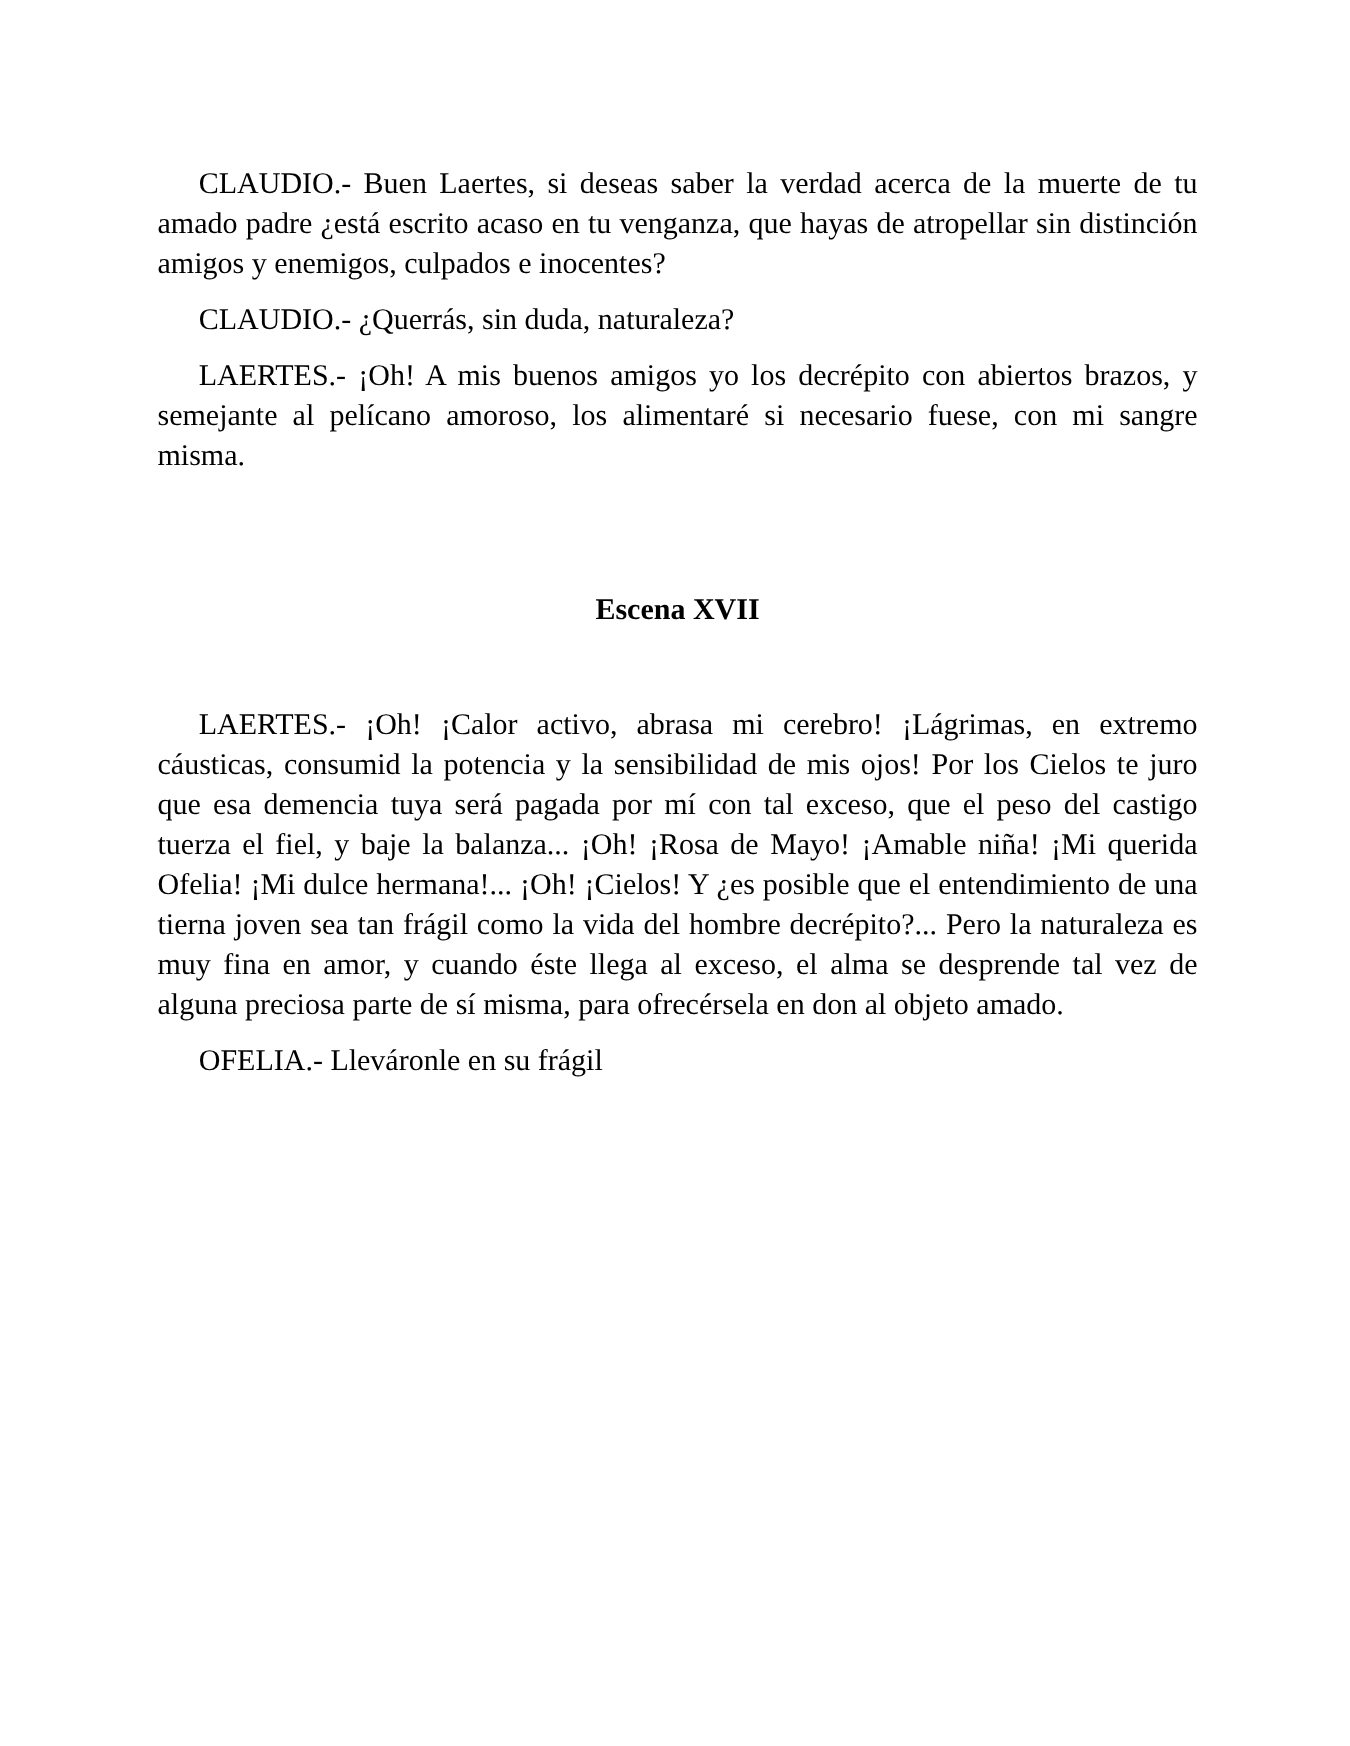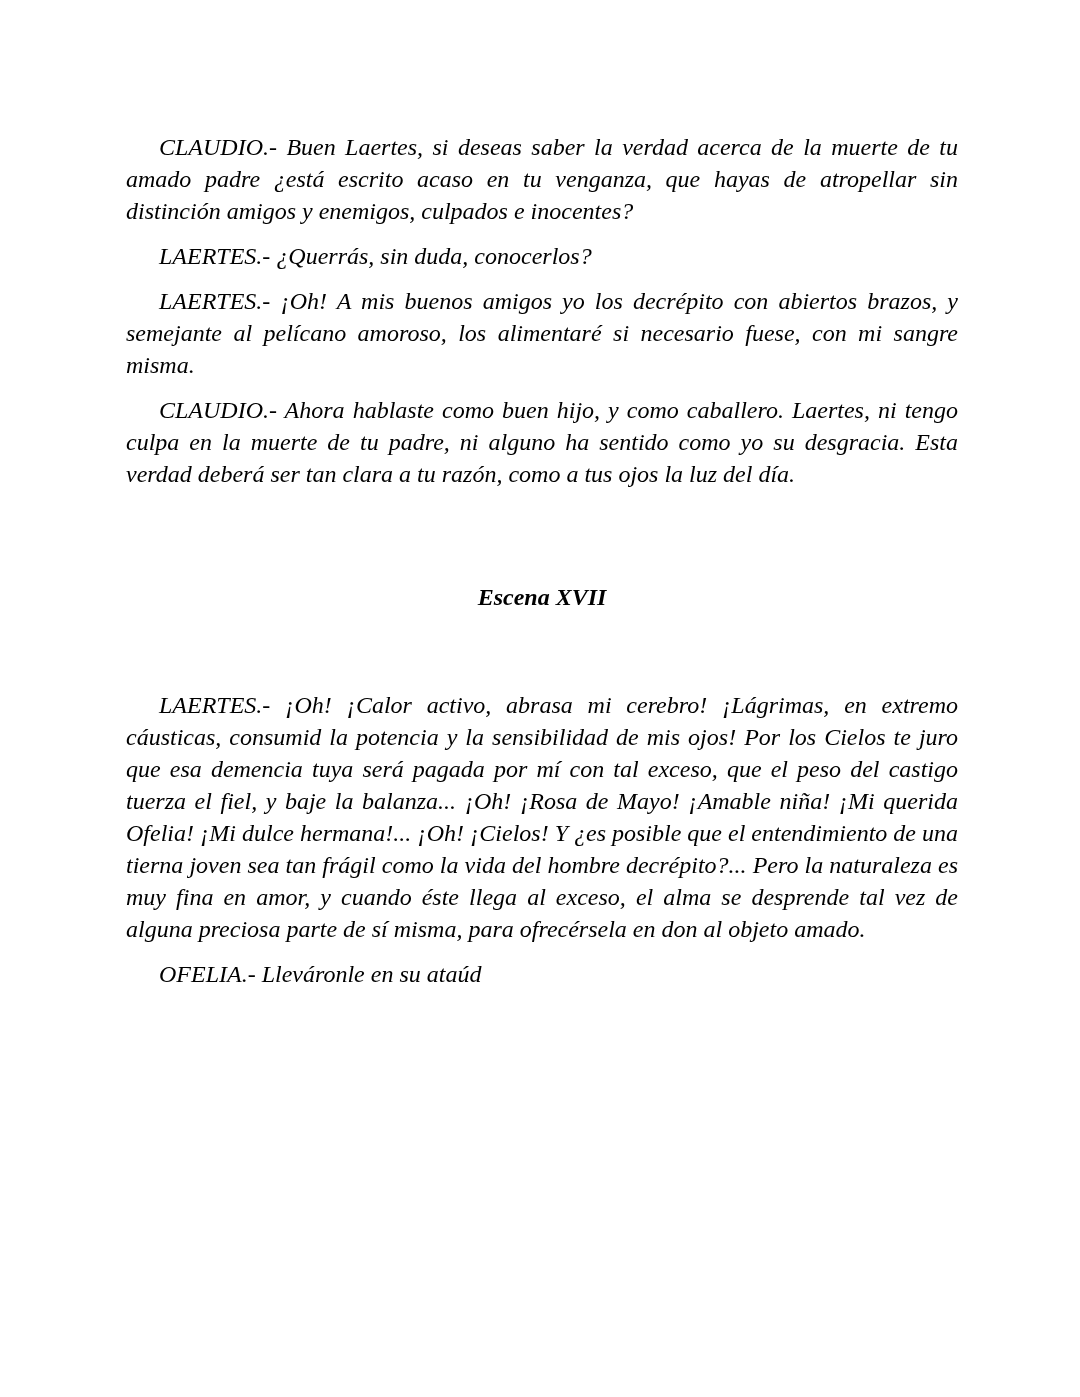--- a/index.html
+++ b/index.html
@@ -15,7 +15,6 @@
     font-size: 24px;
     line-height: 32px;
     overflow: hidden;
-    font-style: italic;
   }
   .content {
     padding: 131px 122px 0 126px;

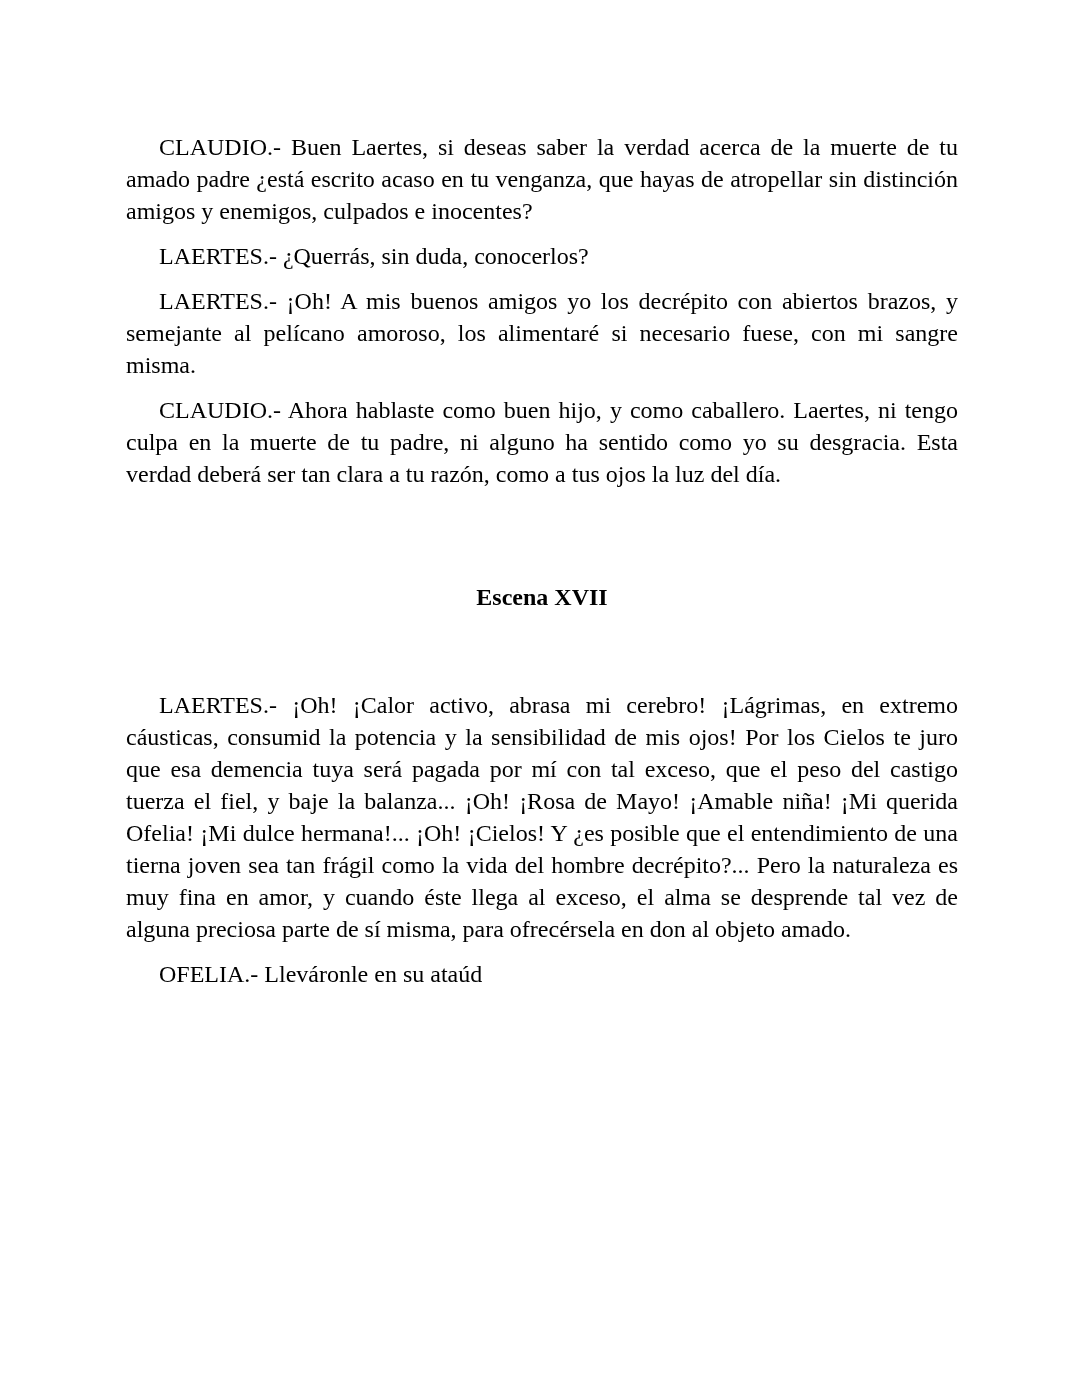--- a/index.html
+++ b/index.html
@@ -46,7 +46,7 @@
     <p class="para">CLAUDIO.- Buen Laertes, si deseas saber la verdad acerca de la muerte de tu amado padre ¿está escrito acaso en tu venganza, que hayas de atropellar sin distinción amigos y enemigos, culpados e inocentes?</p>
 
 
-    <p class="para">LAERTES.- ¿Querrás, sin duda, conocerlos?</p>
+    <p class="para">CLAUDIO.- ¿Querrás, sin duda, naturaleza?</p>
 
     <p class="para">LAERTES.- ¡Oh! A mis buenos amigos yo los decrépito con abiertos brazos, y semejante al pelícano amoroso, los alimentaré si necesario fuese, con mi sangre misma.</p>
 

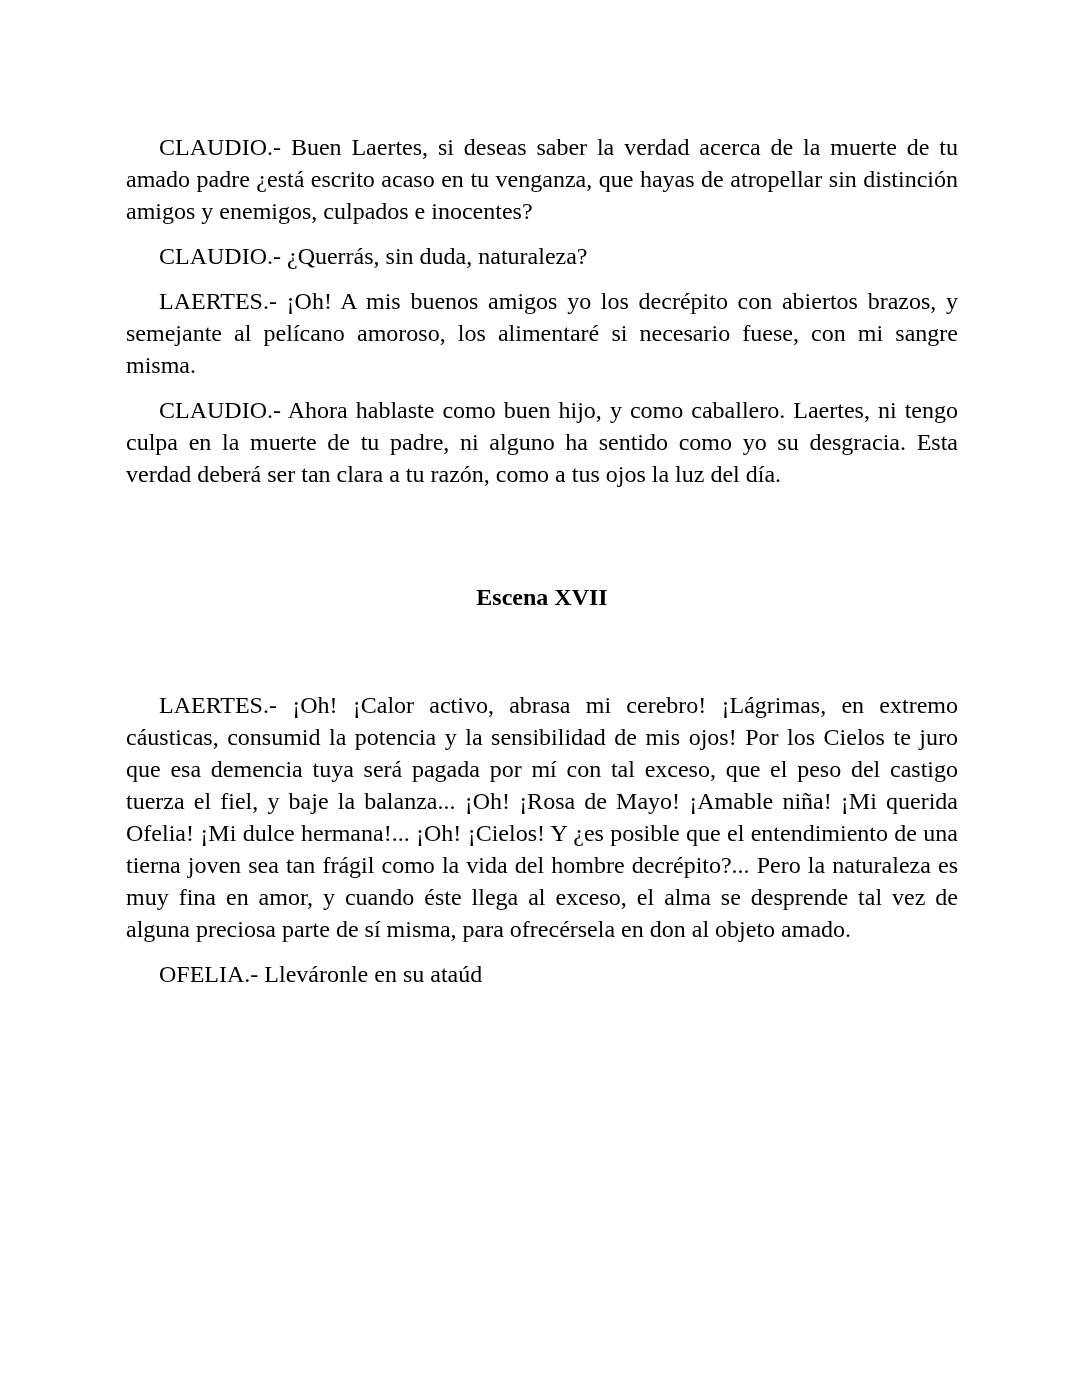--- a/index.html
+++ b/index.html
@@ -50,7 +50,6 @@
 
     <p class="para">LAERTES.- ¡Oh! A mis buenos amigos yo los decrépito con abiertos brazos, y semejante al pelícano amoroso, los alimentaré si necesario fuese, con mi sangre misma.</p>
 
-    <p class="para">CLAUDIO.- Ahora hablaste como buen hijo, y como caballero. Laertes, ni tengo culpa en la muerte de tu padre, ni alguno ha sentido como yo su desgracia. Esta verdad deberá ser tan clara a tu razón, como a tus ojos la luz del día.</p>
 
 
 

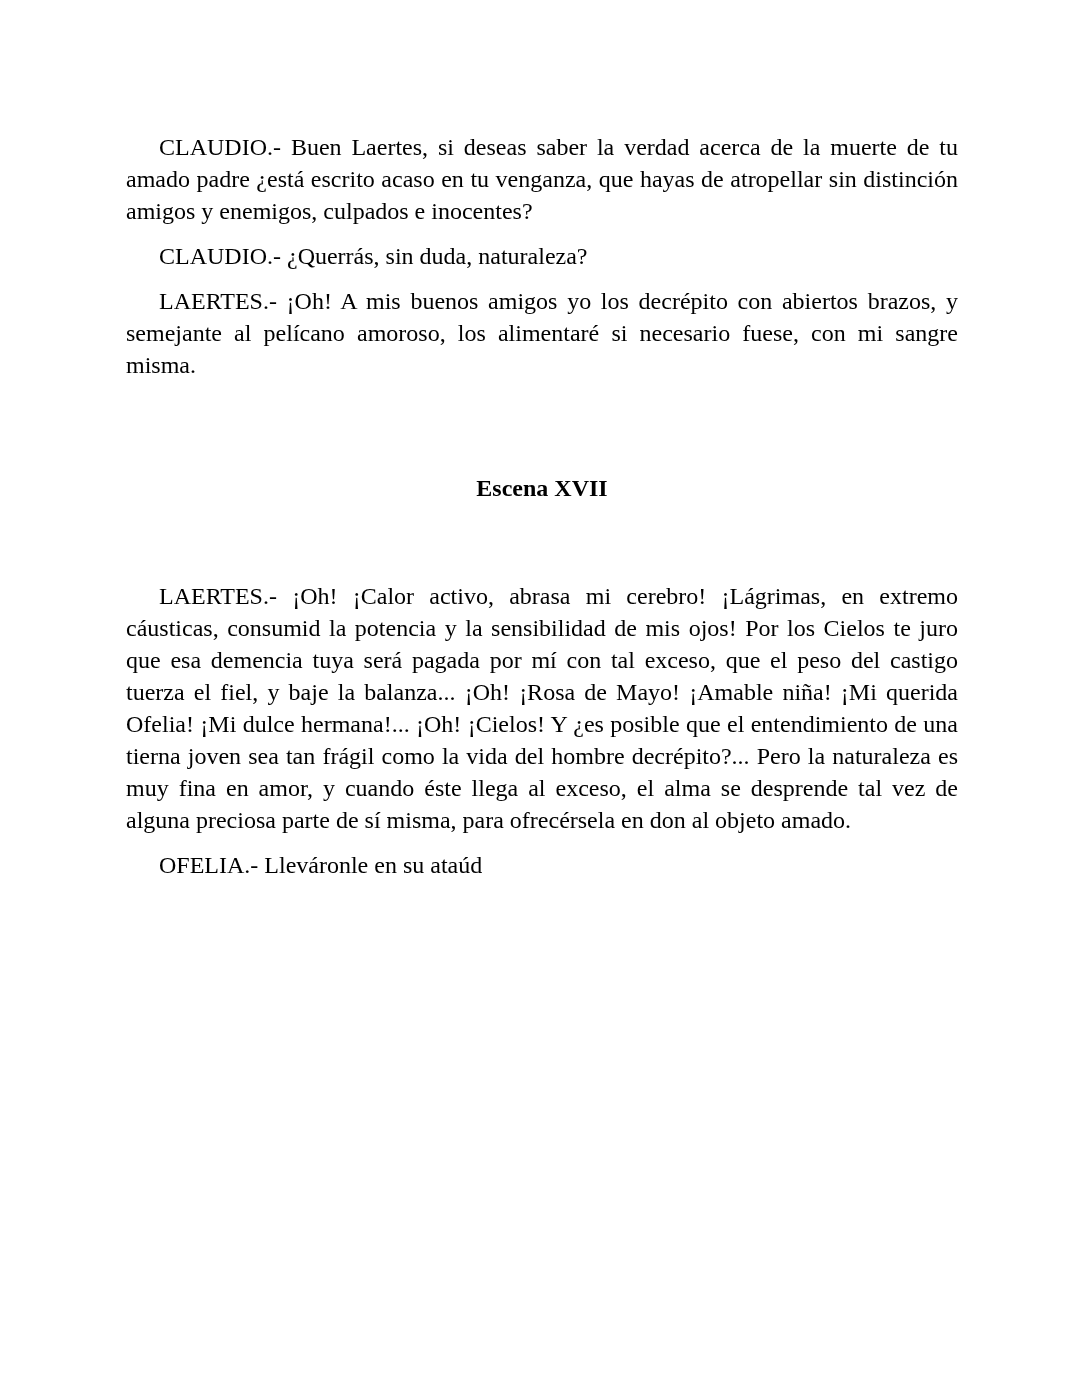--- a/index.html
+++ b/index.html
@@ -25,7 +25,7 @@
     margin-bottom: 13px;
   }
   .scene-block {
-    margin: 91px 0 76px 0;
+    margin: 91px 0 60px 0;
     text-align: center;
   }
   .scene-block p {

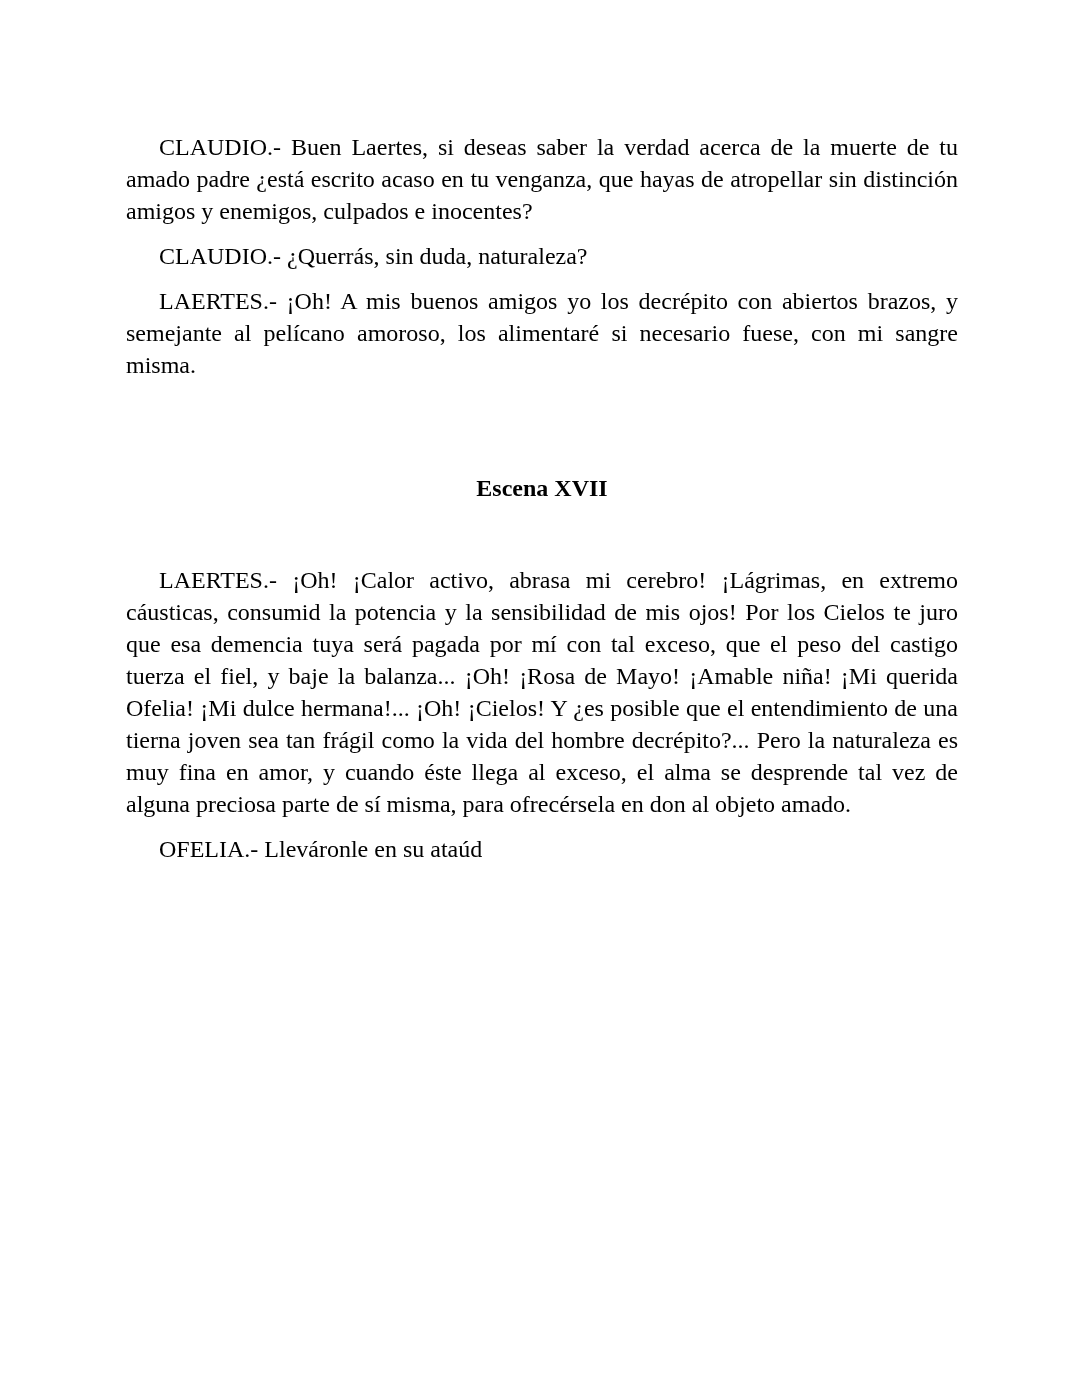--- a/index.html
+++ b/index.html
@@ -59,7 +59,7 @@
 
     <p class="para">LAERTES.- ¡Oh! ¡Calor activo, abrasa mi cerebro! ¡Lágrimas, en extremo cáusticas, consumid la potencia y la sensibilidad de mis ojos! Por los Cielos te juro que esa demencia tuya será pagada por mí con tal exceso, que el peso del castigo tuerza el fiel, y baje la balanza... ¡Oh! ¡Rosa de Mayo! ¡Amable niña! ¡Mi querida Ofelia! ¡Mi dulce hermana!... ¡Oh! ¡Cielos! Y ¿es posible que el entendimiento de una tierna joven sea tan frágil como la vida del hombre decrépito?... Pero la naturaleza es muy fina en amor, y cuando éste llega al exceso, el alma se desprende tal vez de alguna preciosa parte de sí misma, para ofrecérsela en don al objeto amado.</p>
 
-    <p class="para">OFELIA.- Lleváronle en su ataúd</p>
+    <p class="para">OFELIA.- Lleváronle en su frágil</p>
 
   </div>
 </div>

